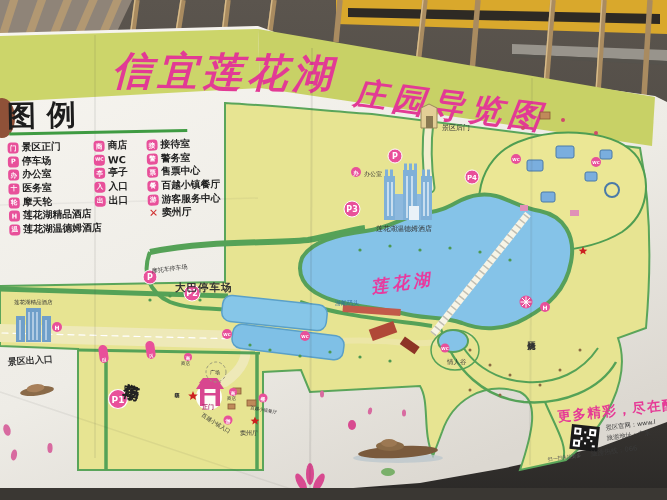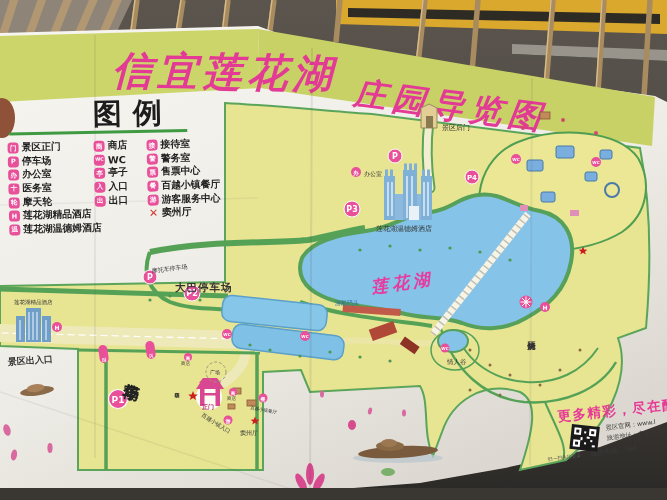--- a/index.html
+++ b/index.html
@@ -4,7 +4,7 @@
 <style>
   html,body{margin:0;padding:0;background:#3a3733;}
   .stage{position:relative;width:667px;height:488px;overflow:hidden;
-         font-family:"DejaVu Sans","Liberation Sans",sans-serif;text-align:center;}
+         font-family:"DejaVu Sans","Liberation Sans",sans-serif;}
   .stage svg{position:absolute;left:0;top:0;}
   svg text{font-family:"DejaVu Sans","Liberation Sans",sans-serif;}
   .vtext{writing-mode:vertical-rl;text-orientation:upright;}

